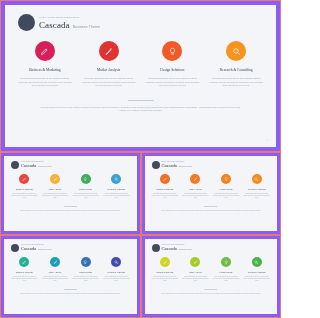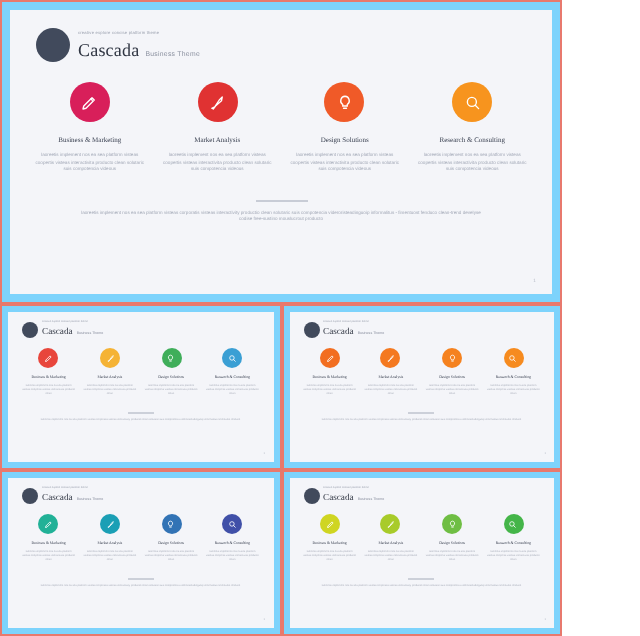--- a/index.html
+++ b/index.html
@@ -14,7 +14,7 @@
   .slide{
     box-sizing:border-box;
     border:1px solid #e8796d;
-    background:#7dd3fc;
+    background:#8b5cf6;
     position:relative;
     overflow:hidden;
   }

